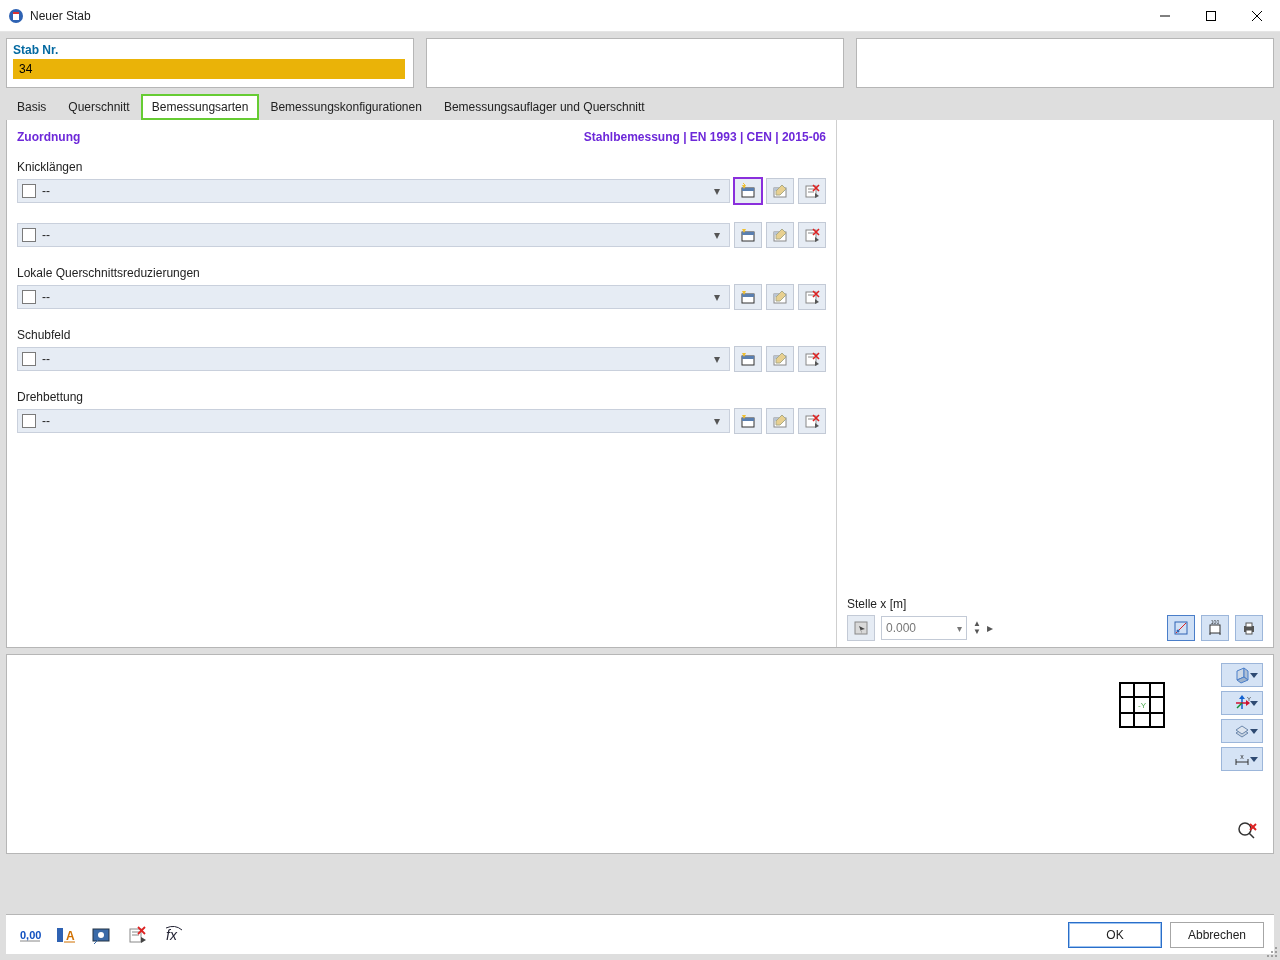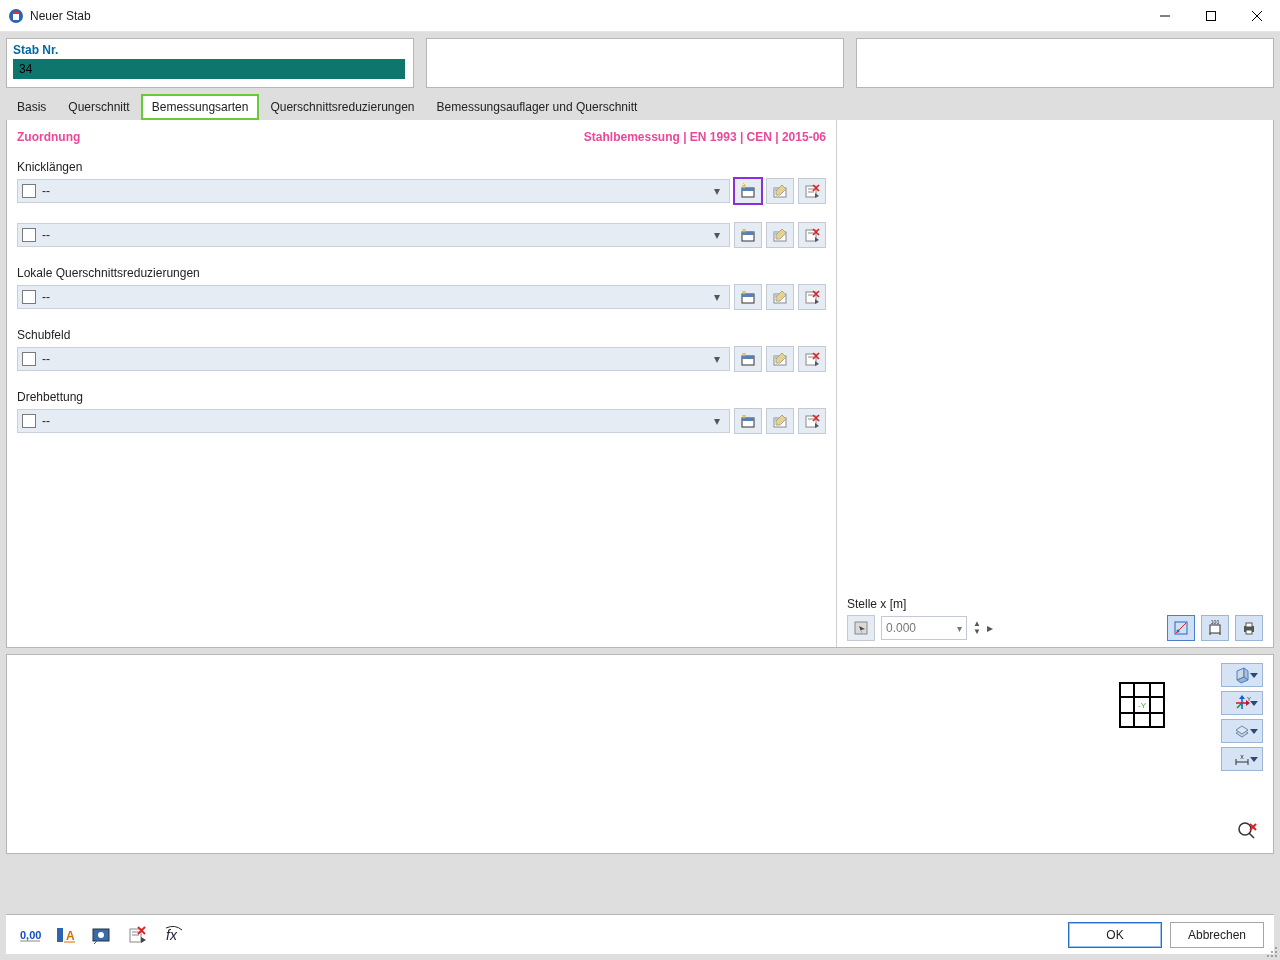--- a/index.html
+++ b/index.html
@@ -23,7 +23,7 @@
   .box2 { flex:1; }
   .box3 { flex:1; }
   .box-label { color:#0369a1; font-weight:bold; margin-bottom:2px;}
-  .box-input { width:392px; height:20px; background:#0f766e; border:none; padding:0 6px; font:inherit; }
+  .box-input { width:392px; height:20px; background:#eab308; border:none; padding:0 6px; font:inherit; }
 
   
   .tabstrip { display:flex; background:#dedede; height:26px; align-items:stretch; }

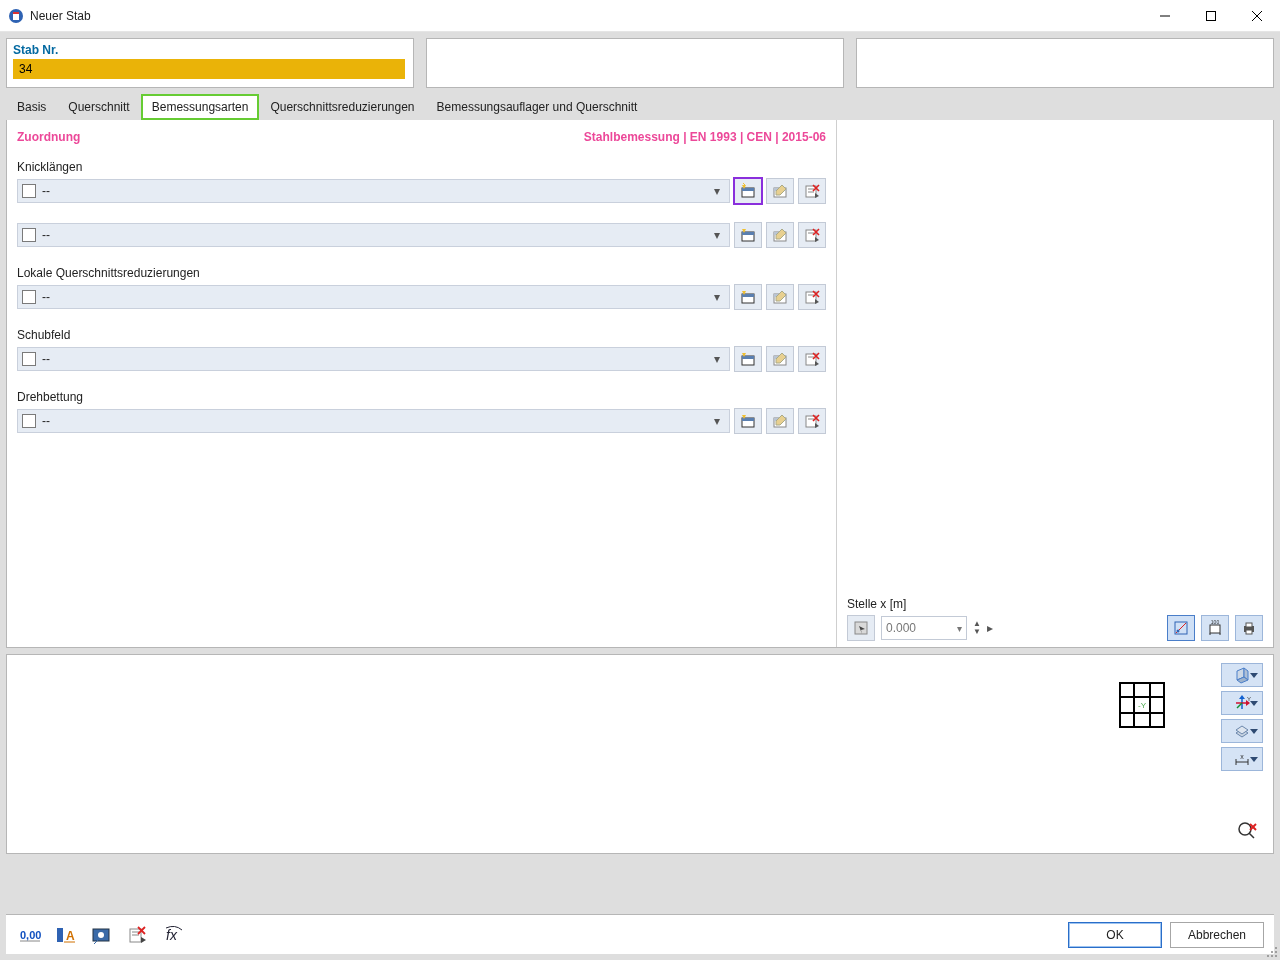--- a/index.html
+++ b/index.html
@@ -122,7 +122,7 @@
     <div class="tab">Basis</div>
     <div class="tab">Querschnitt</div>
     <div class="tab active highlight">Bemessungsarten</div>
-    <div class="tab">Querschnittsreduzierungen</div>
+    <div class="tab">Bemessungskonfigurationen</div>
     <div class="tab">Bemessungsauflager und Querschnitt</div>
   </div>
 

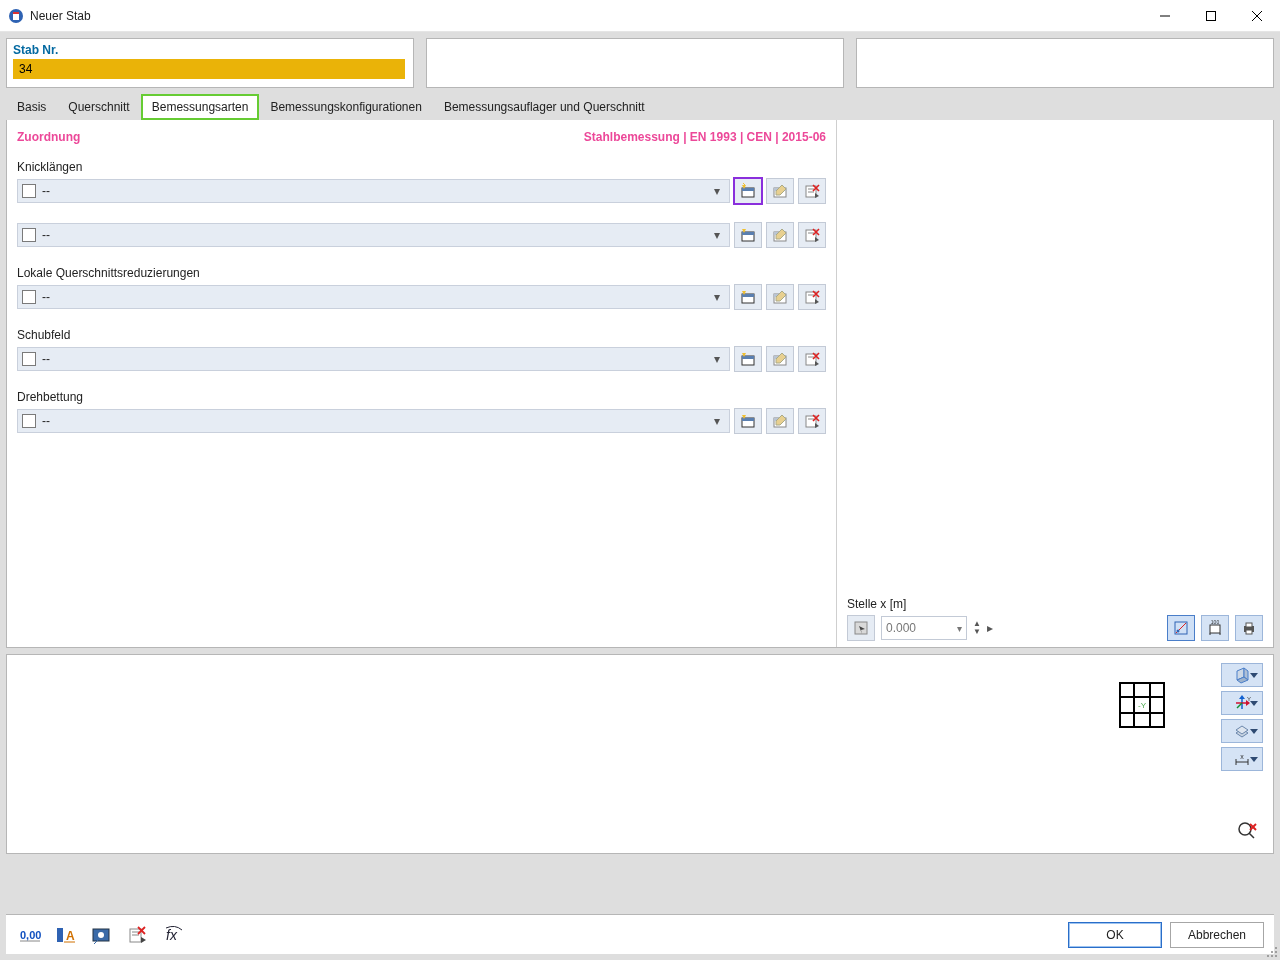--- a/index.html
+++ b/index.html
@@ -36,7 +36,7 @@
   .leftpanel { width:830px; padding:10px 10px 6px 10px; border-right:1px solid #cfcfcf; position:relative;}
   .rightpanel { flex:1; padding:6px 10px; display:flex; flex-direction:column;}
   
-  .panel-header { display:flex; justify-content:space-between; color:#ec4899; font-weight:bold; margin-bottom:12px;}
+  .panel-header { display:flex; justify-content:space-between; color:#6d28d9; font-weight:bold; margin-bottom:12px;}
   .section-label { margin-top:16px; margin-bottom:4px;}
   .section-row { display:flex; align-items:center; gap:4px; margin-bottom:18px;}
   .combo { flex:1; height:24px; background:#e6ecf4; border:1px solid #c9d0dc; display:flex; align-items:center; padding:0 4px; position:relative;}

